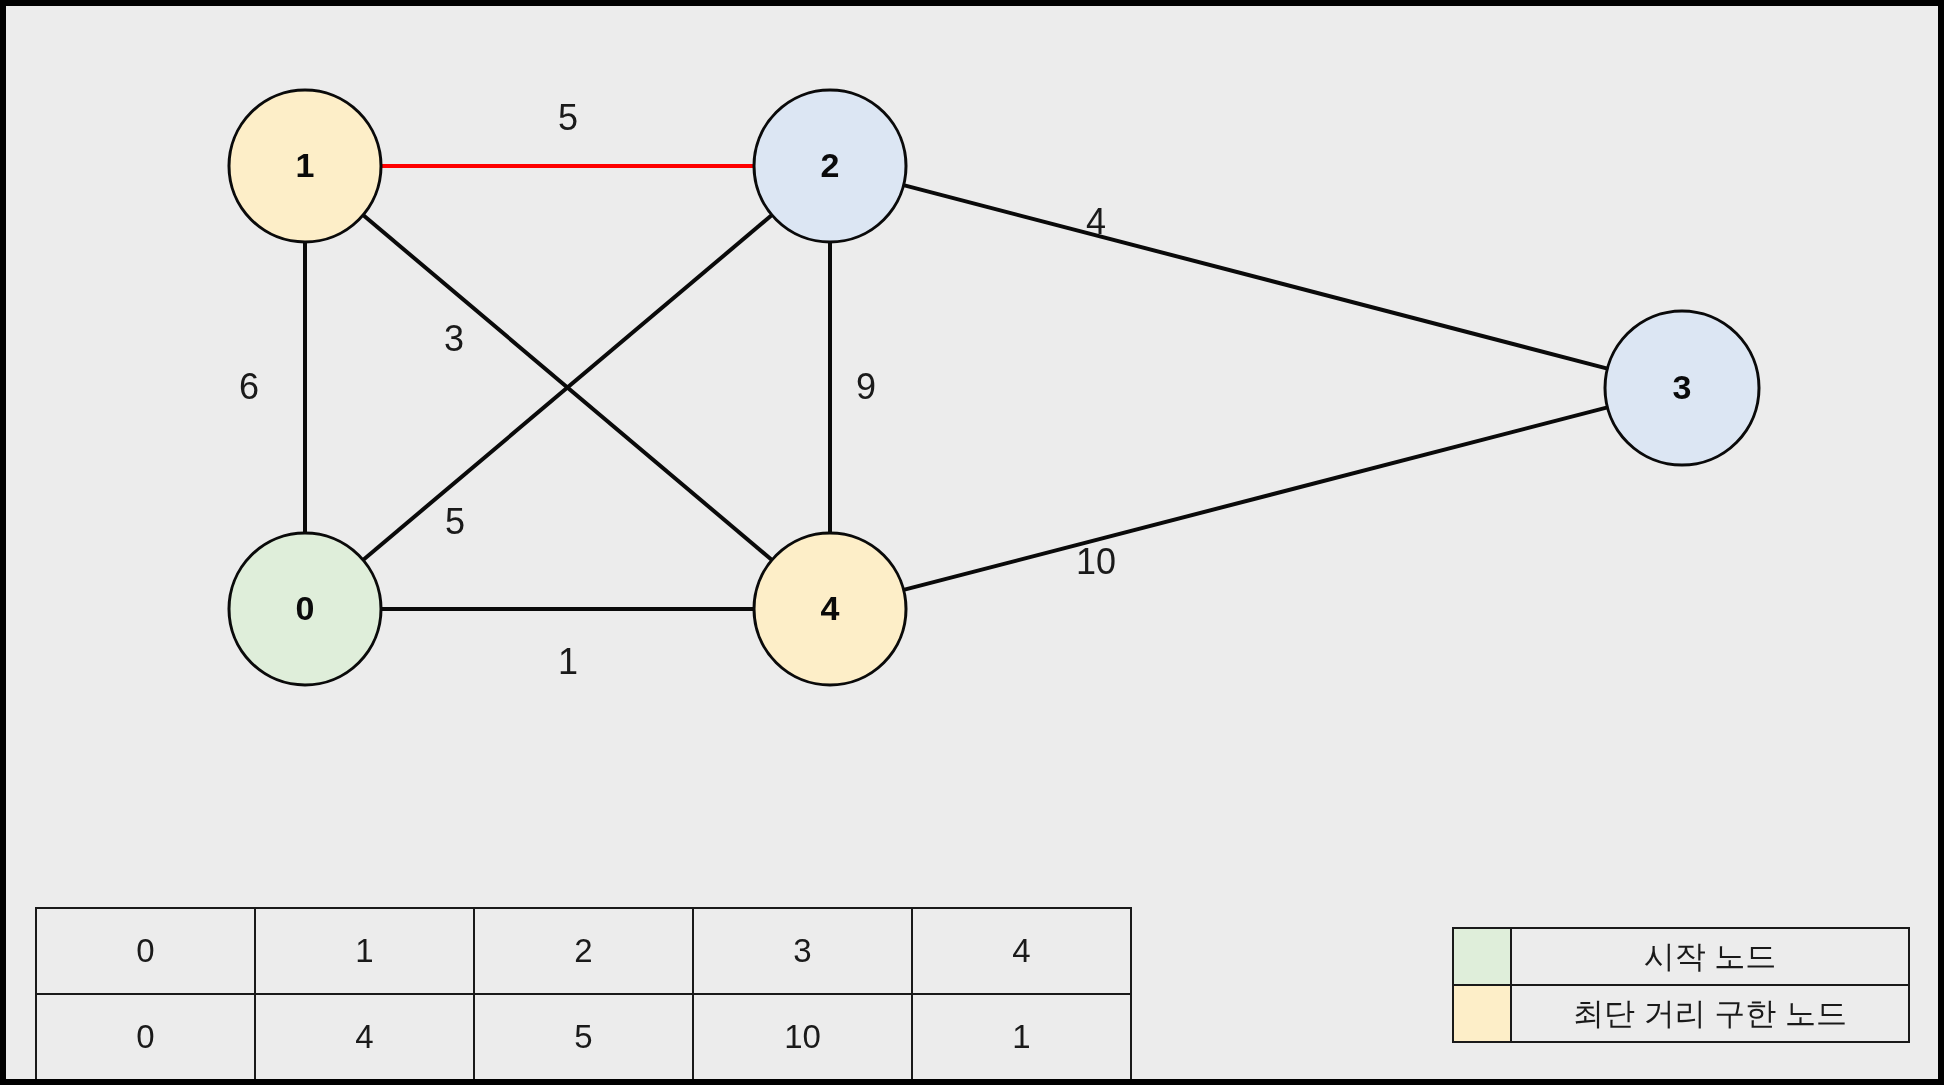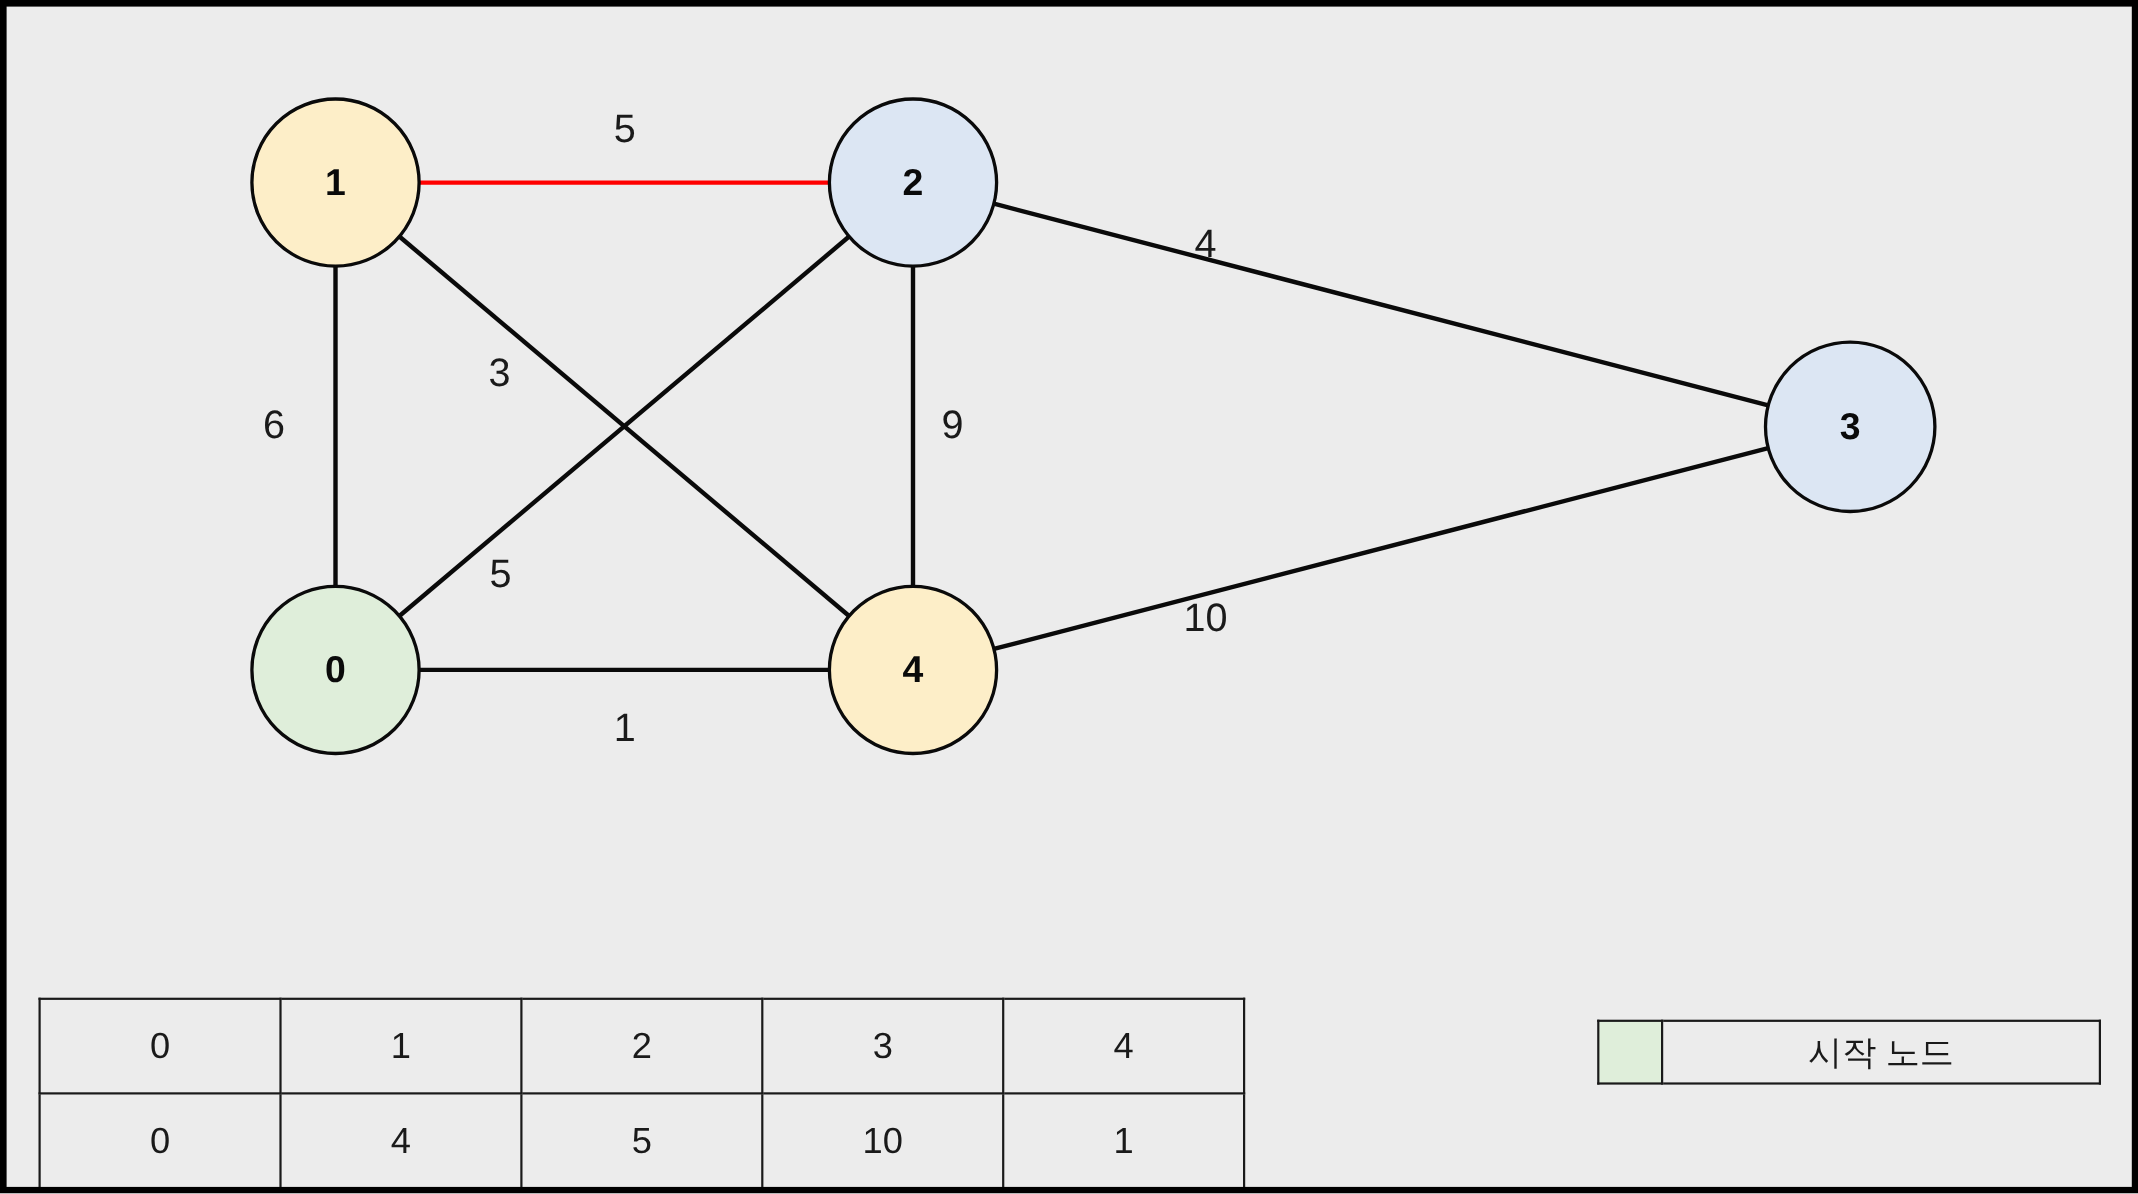--- a/index.html
+++ b/index.html
@@ -167,6 +167,10 @@
         <td class="swatch" style="background: rgb(223, 238, 218);"></td>
         <td class="legend-text">시작 노드</td>
       </tr>
+      <tr>
+        <td class="swatch" style="background: rgb(253, 238, 200);"></td>
+        <td class="legend-text">최단 거리 구한 노드</td>
+      </tr>
     </tbody>
   </table>
 

